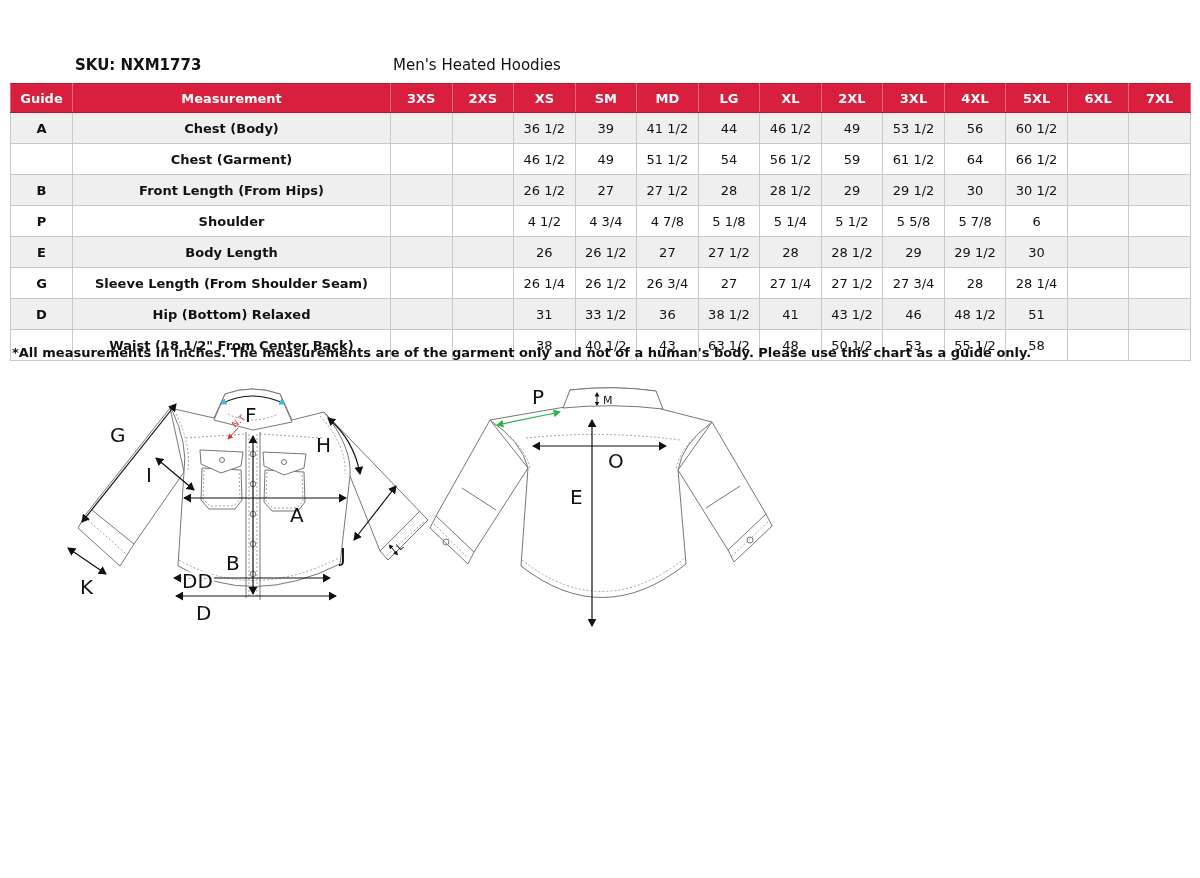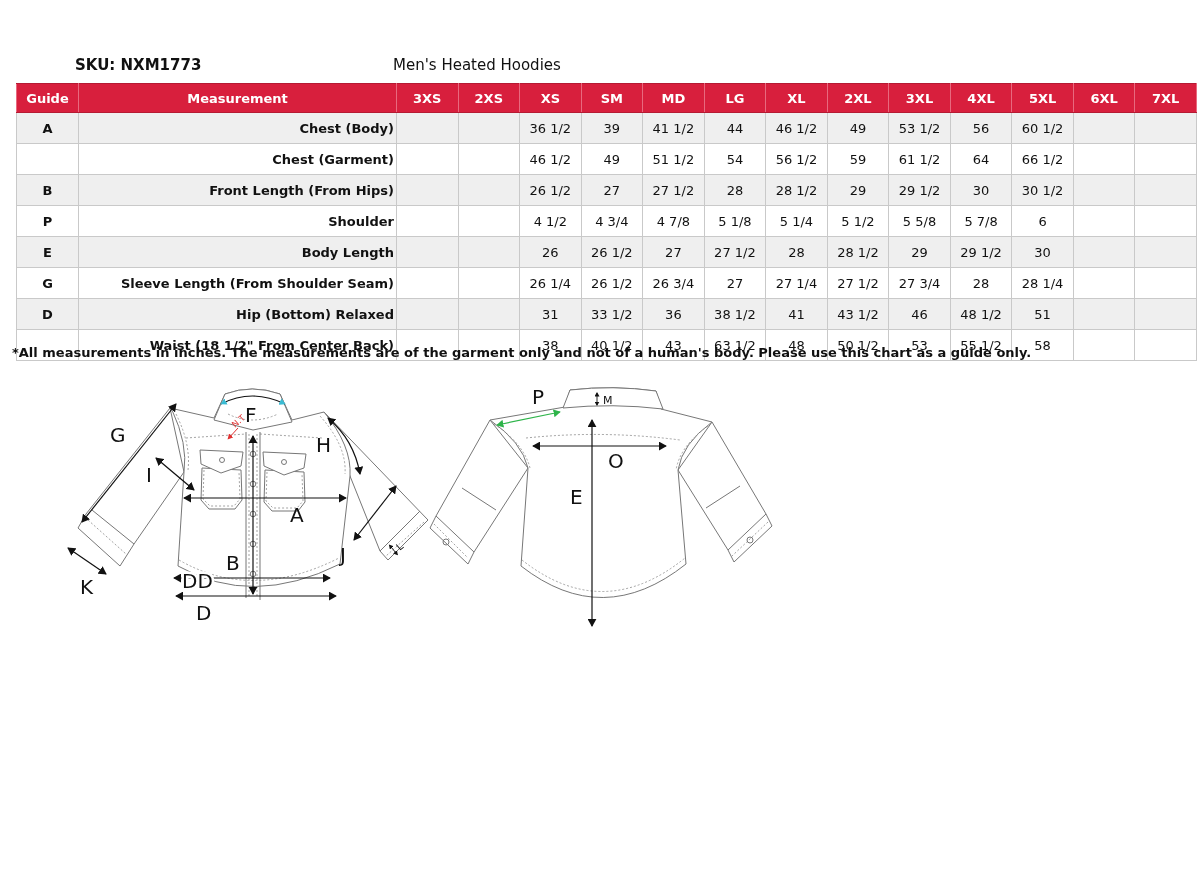--- a/index.html
+++ b/index.html
@@ -8,7 +8,7 @@
   .titlebar{position:absolute;top:56px;left:0;width:100%;height:22px;}
   .sku{position:absolute;left:75px;top:0;font-size:15px;font-weight:bold;}
   .prod{position:absolute;left:393px;top:0;font-size:15px;font-weight:normal;}
-  table.size{position:absolute;left:16px;top:83px;width:1181px;border-collapse:collapse;
+  table.size{position:absolute;left:10px;top:83px;width:1181px;border-collapse:collapse;
              table-layout:fixed;font-size:13px;}
   table.size th{background:#d81f3d;color:#fff;font-weight:bold;height:26px;padding:1px 2px;
                 border:1px solid #e8697e;border-top:1px solid #b51a33;border-bottom:1px solid #b51a33;

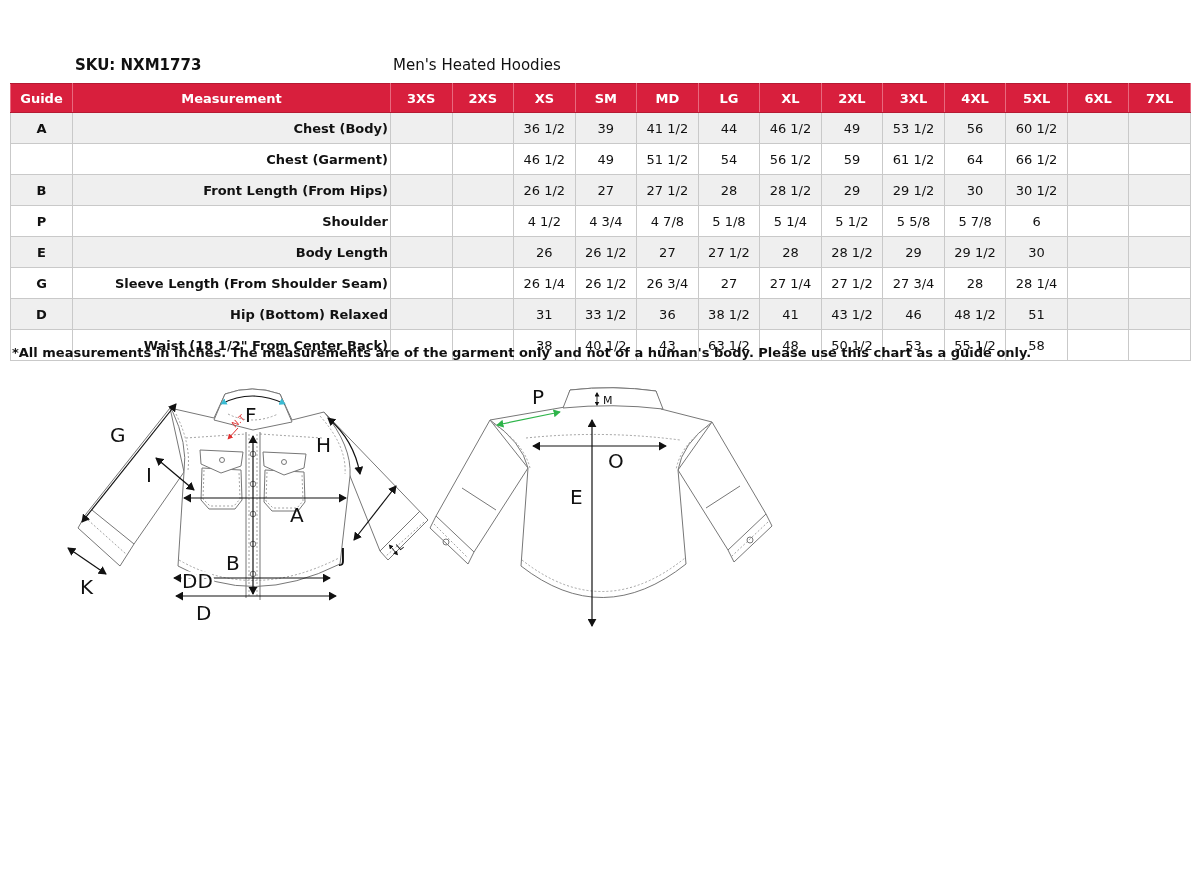--- a/index.html
+++ b/index.html
@@ -17,7 +17,7 @@
                 background:#fff;font-size:13px;}
   table.size tbody tr:nth-child(odd) td{background:#efefef;}
   table.size td.guide{font-weight:bold;}
-  table.size td.meas{font-weight:bold;text-align:right;}
+  table.size td.meas{font-weight:bold;}
   .footnote{position:absolute;left:12px;top:345px;font-size:13px;font-weight:bold;}
   .diagram{position:absolute;left:0;top:376px;width:1200px;height:262px;}
   .dlbl{font-size:20px;fill:#111;}

